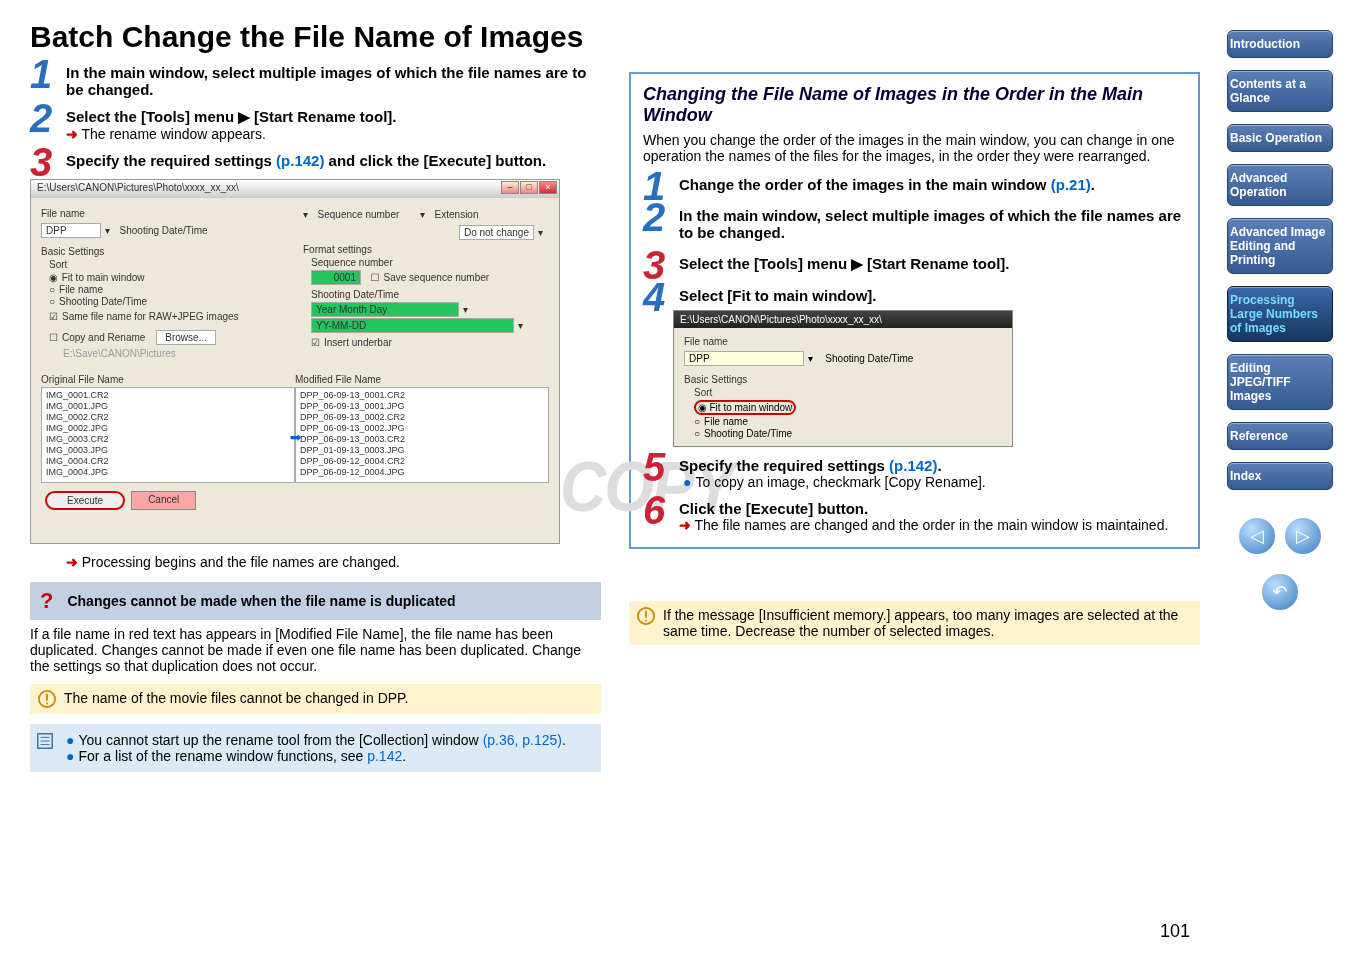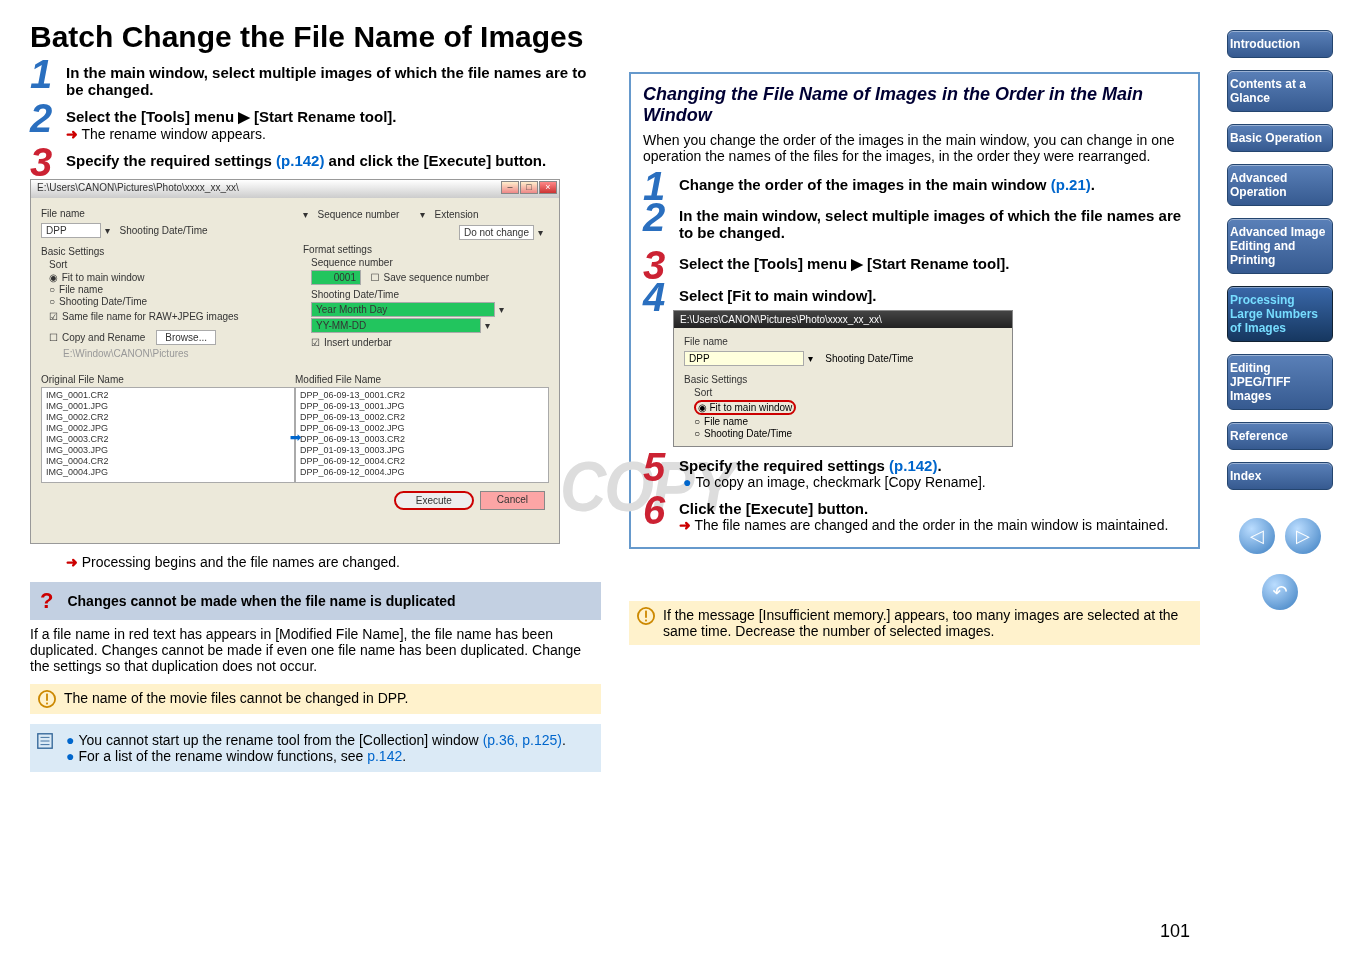--- a/index.html
+++ b/index.html
@@ -109,7 +109,7 @@
               <div class="ss-label">Sequence number</div>
               <div class="ss-row"><span class="ss-input" style="width:50px;text-align:right">0001</span> &nbsp; ☐ <span>Save sequence number</span></div>
               <div class="ss-label" style="margin-top:4px">Shooting Date/Time</div>
-              <div class="ss-row"><span class="ss-input" style="width:184px">Year Month Day</span> ▾</div>
+              <div class="ss-row"><span class="ss-input" style="width:148px">Year Month Day</span> ▾</div>
               <div class="ss-row"><span class="ss-input" style="width:170px">YY-MM-DD</span> ▾</div>
               <div class="ss-row" style="margin-top:4px">☑ <span>Insert underbar</span></div>
             </div>

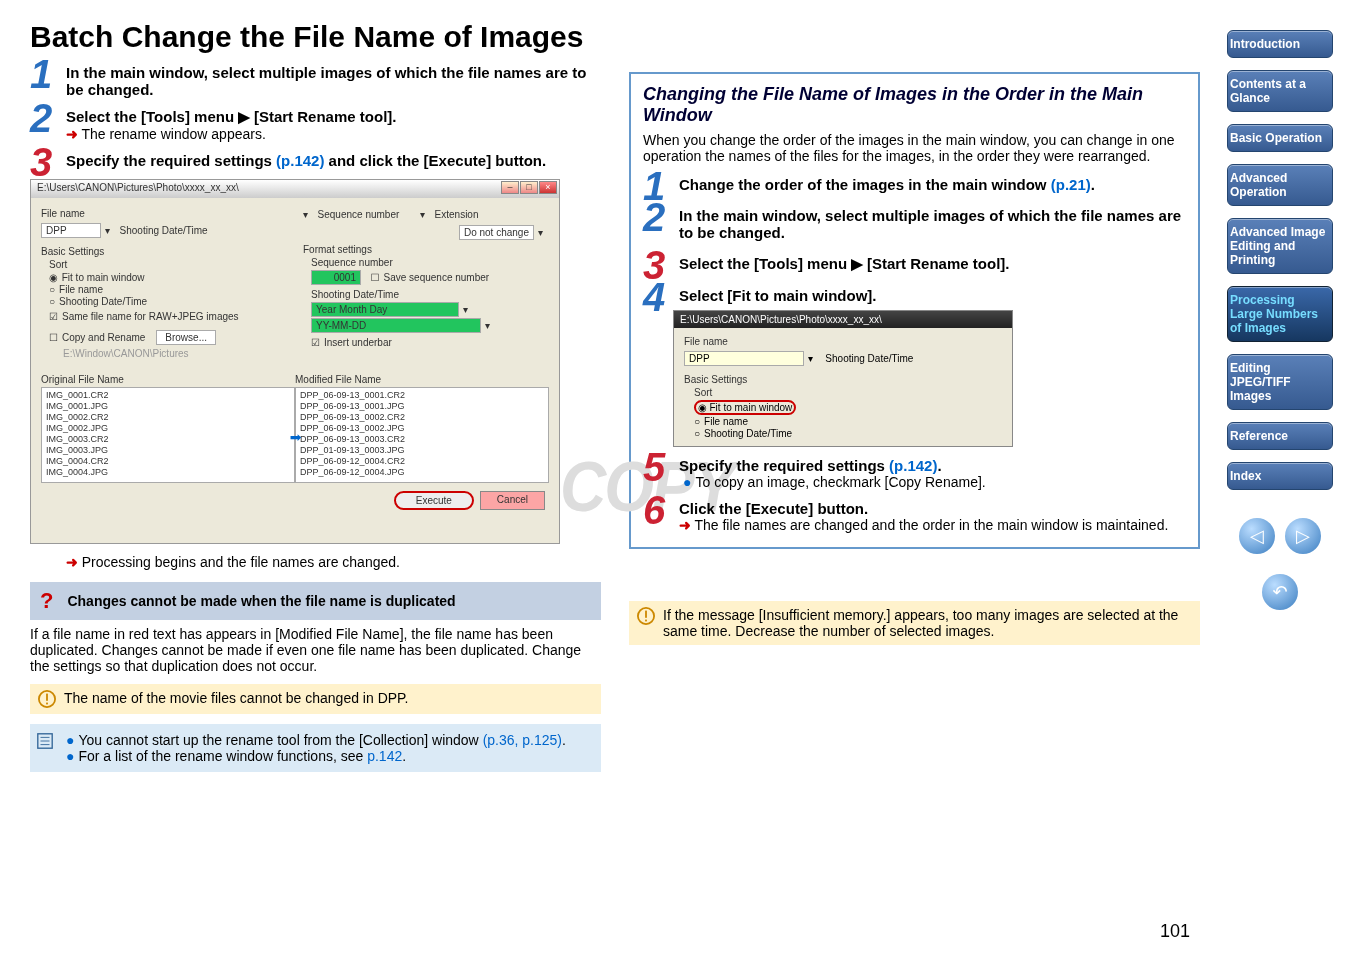--- a/index.html
+++ b/index.html
@@ -110,7 +110,7 @@
               <div class="ss-row"><span class="ss-input" style="width:50px;text-align:right">0001</span> &nbsp; ☐ <span>Save sequence number</span></div>
               <div class="ss-label" style="margin-top:4px">Shooting Date/Time</div>
               <div class="ss-row"><span class="ss-input" style="width:148px">Year Month Day</span> ▾</div>
-              <div class="ss-row"><span class="ss-input" style="width:170px">YY-MM-DD</span> ▾</div>
+              <div class="ss-row"><span class="ss-input" style="width:203px">YY-MM-DD</span> ▾</div>
               <div class="ss-row" style="margin-top:4px">☑ <span>Insert underbar</span></div>
             </div>
           </div>

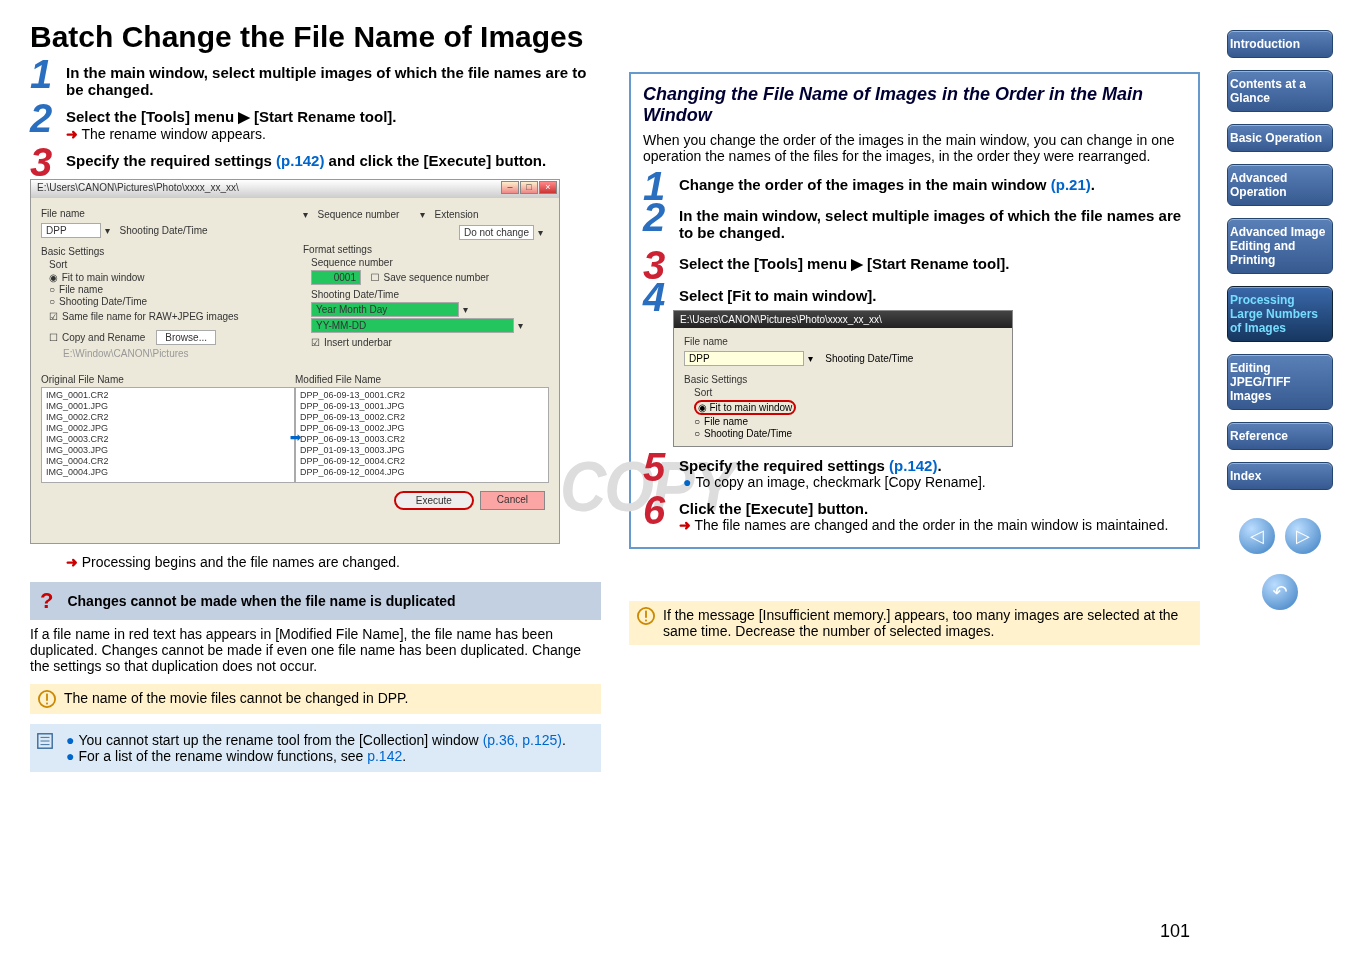--- a/index.html
+++ b/index.html
@@ -98,7 +98,7 @@
               <div class="ss-row">○ <span>Shooting Date/Time</span></div>
               <div class="ss-row" style="margin-top:4px">☑ <span>Same file name for RAW+JPEG images</span></div>
               <div class="ss-row" style="margin-top:6px">☐ <span>Copy and Rename</span> &nbsp; <span class="ss-drop" style="width:56px;text-align:center">Browse...</span></div>
-              <div class="ss-row" style="color:#999;padding-left:14px">E:\Window\CANON\Pictures</div>
+              <div class="ss-row" style="color:#999;padding-left:14px">E:\Save\CANON\Pictures</div>
             </div>
           </div>
           <div class="ss-rightcol">

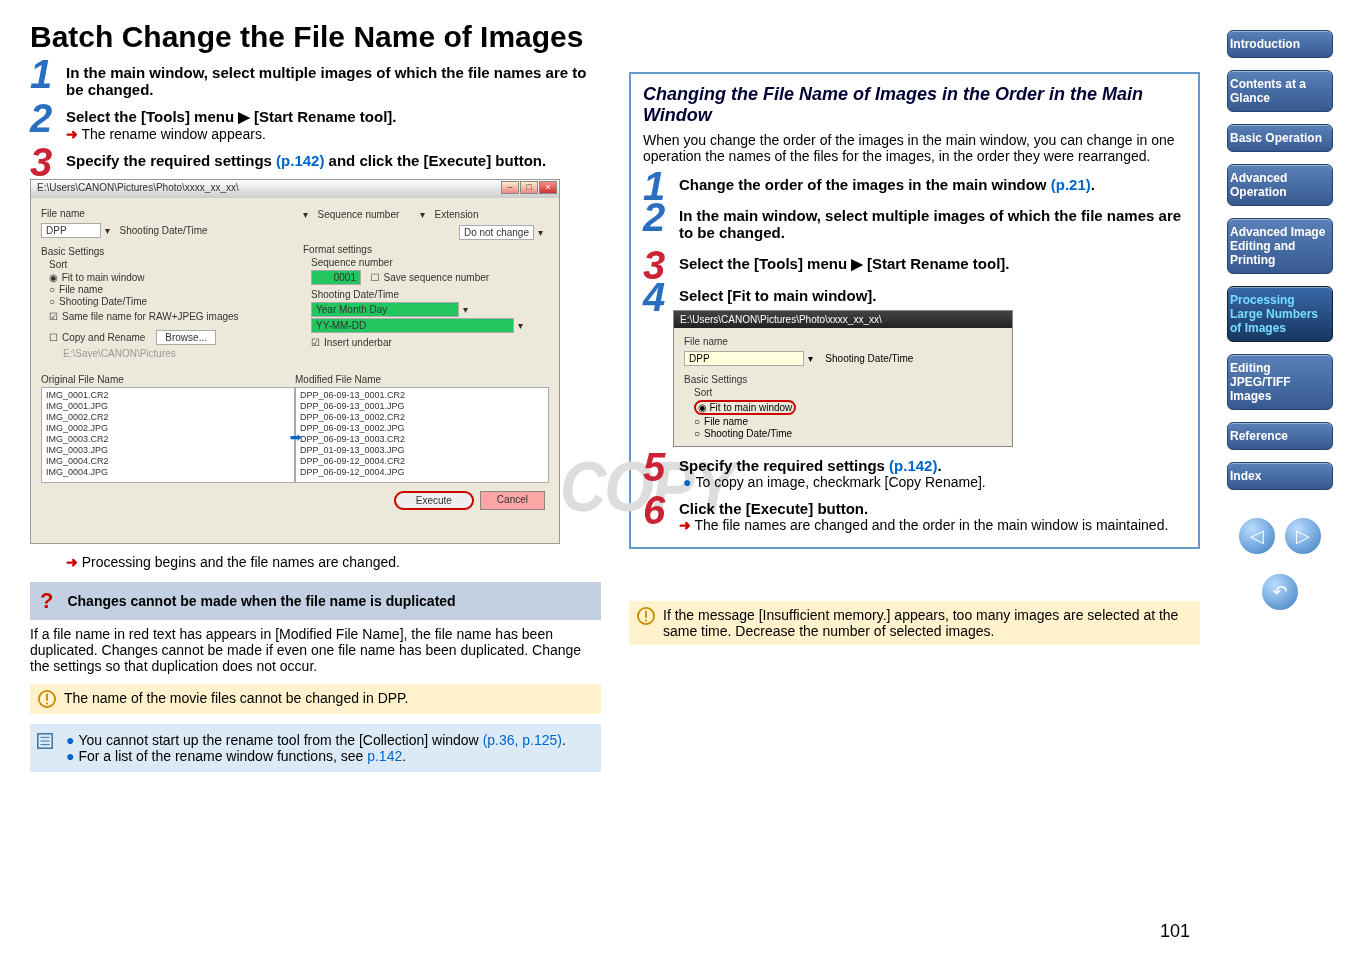--- a/index.html
+++ b/index.html
@@ -32,7 +32,7 @@
 .ss-filelists{display:flex;gap:0;padding:0 10px;position:relative}
 .ss-list{background:#fff;border:1px solid #aaa;flex:1;height:96px;padding:2px 4px;font-size:9px;line-height:11px;overflow:hidden}
 .ss-arrow-mid{position:absolute;left:49%;top:42px;color:#06c;font-size:14px}
-.ss-buttons{display:flex;justify-content:flex-end;gap:6px;padding:8px 14px}
+.ss-buttons{display:flex;gap:6px;padding:8px 14px}
 .ss-exec{border:2px solid #c00;border-radius:10px;padding:2px 20px;font-size:10px;background:#eee}
 .ss-cancel{border:1px solid #888;padding:2px 16px;font-size:10px;background:#fca5a5}
 .ss2{width:340px;background:#ece9da;border:1px solid #888;margin:6px 0 10px 30px;font-size:10px}

